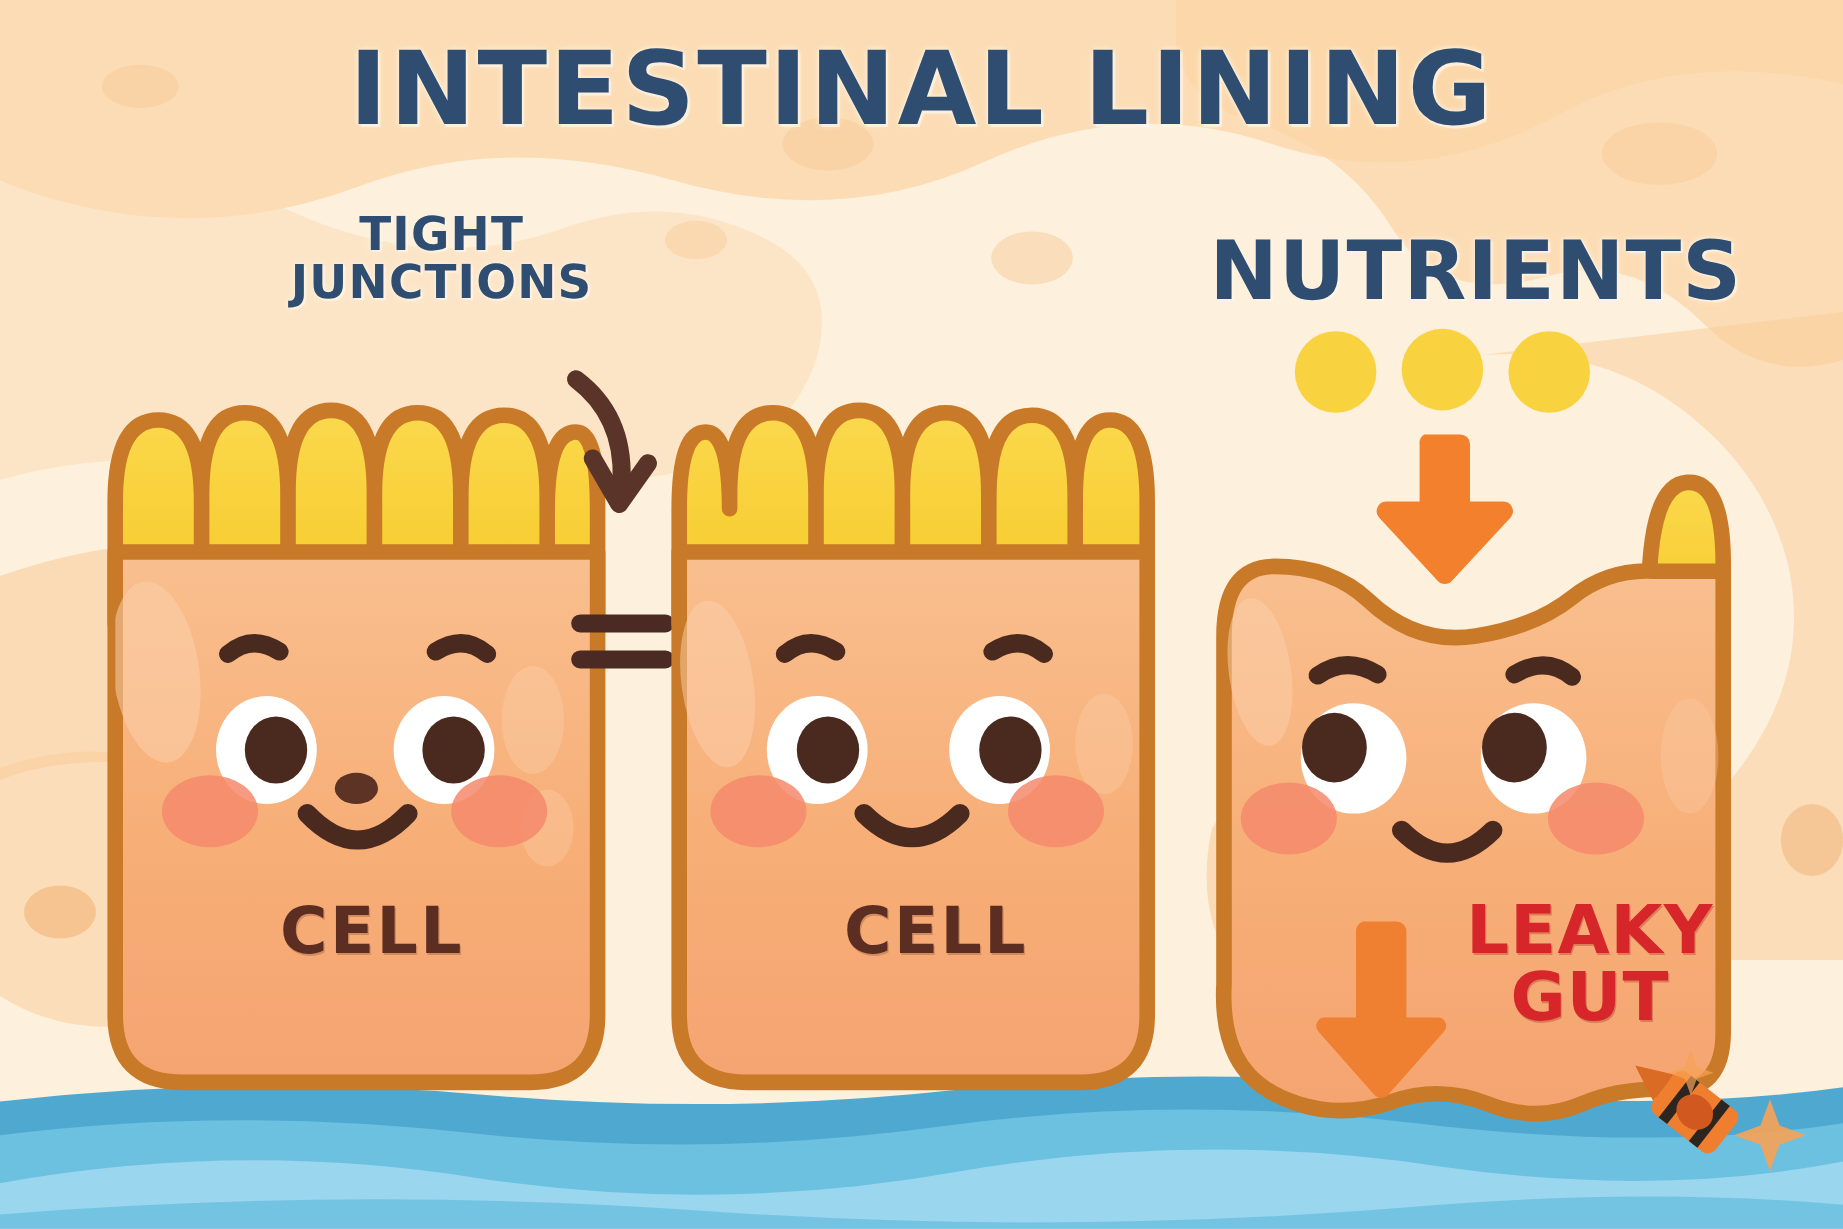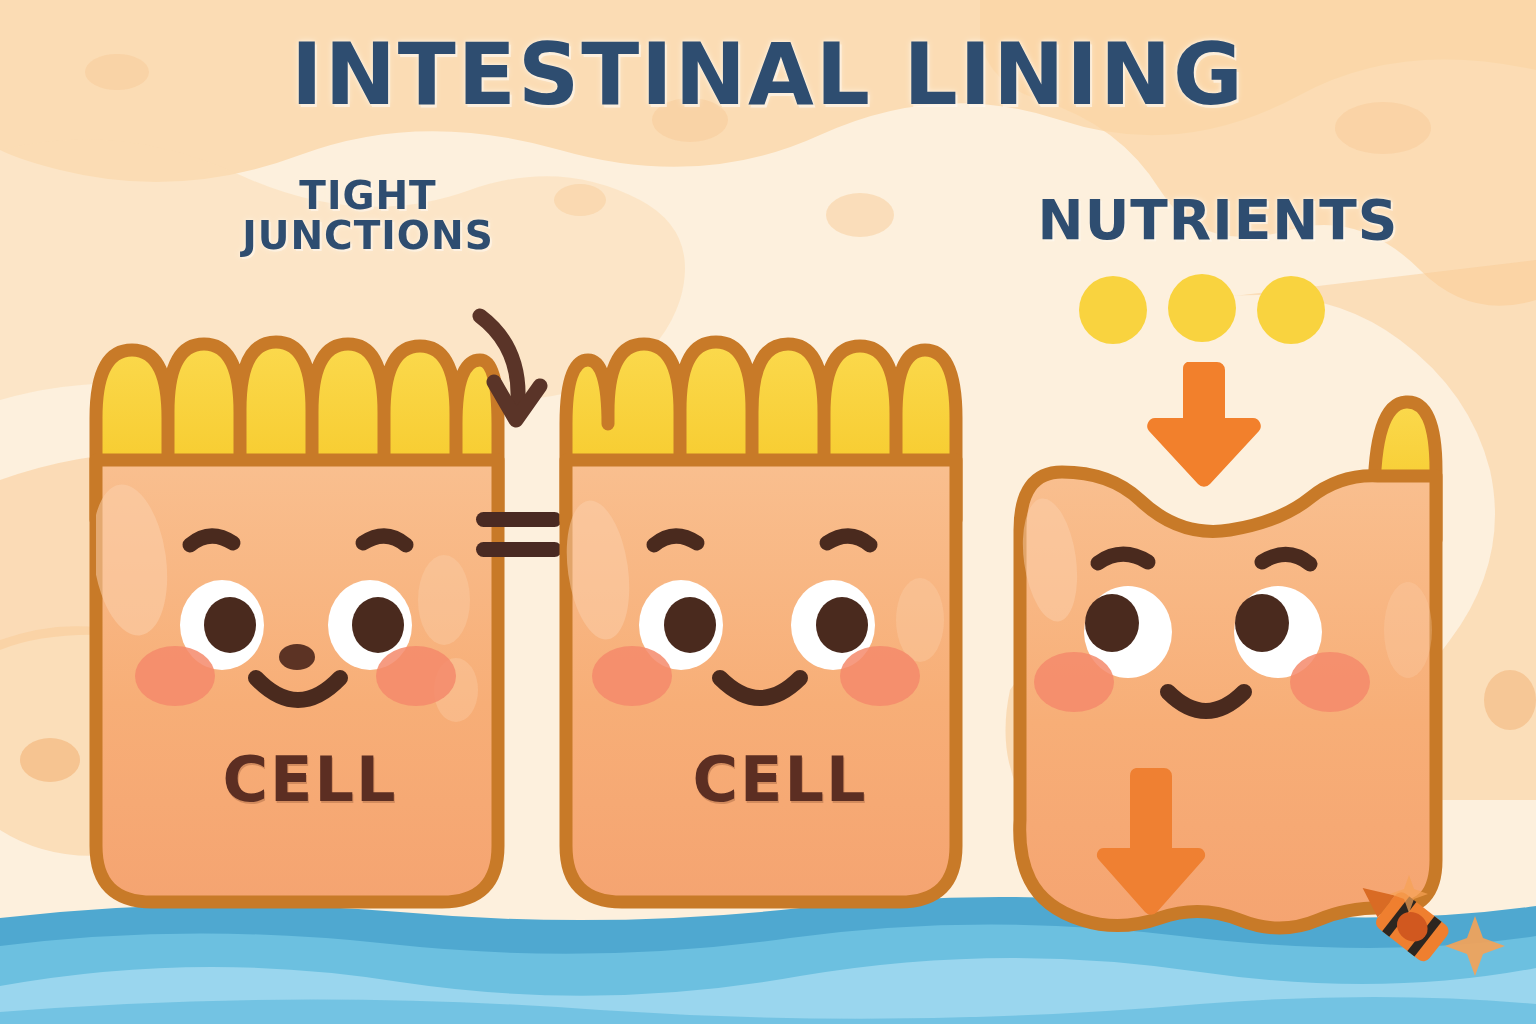--- a/index.html
+++ b/index.html
@@ -43,7 +43,7 @@
   }
   #nutrients-label{
     left:1008px; top:192px; width:420px;
-    font-size:55px;
+    font-size:68px;
     color:#2e4d70;
     letter-spacing:1px;
     text-shadow:0 0 3px #fdf0dd, 0 0 6px #fdf0dd, 2px 2px 0 rgba(255,255,255,.5);

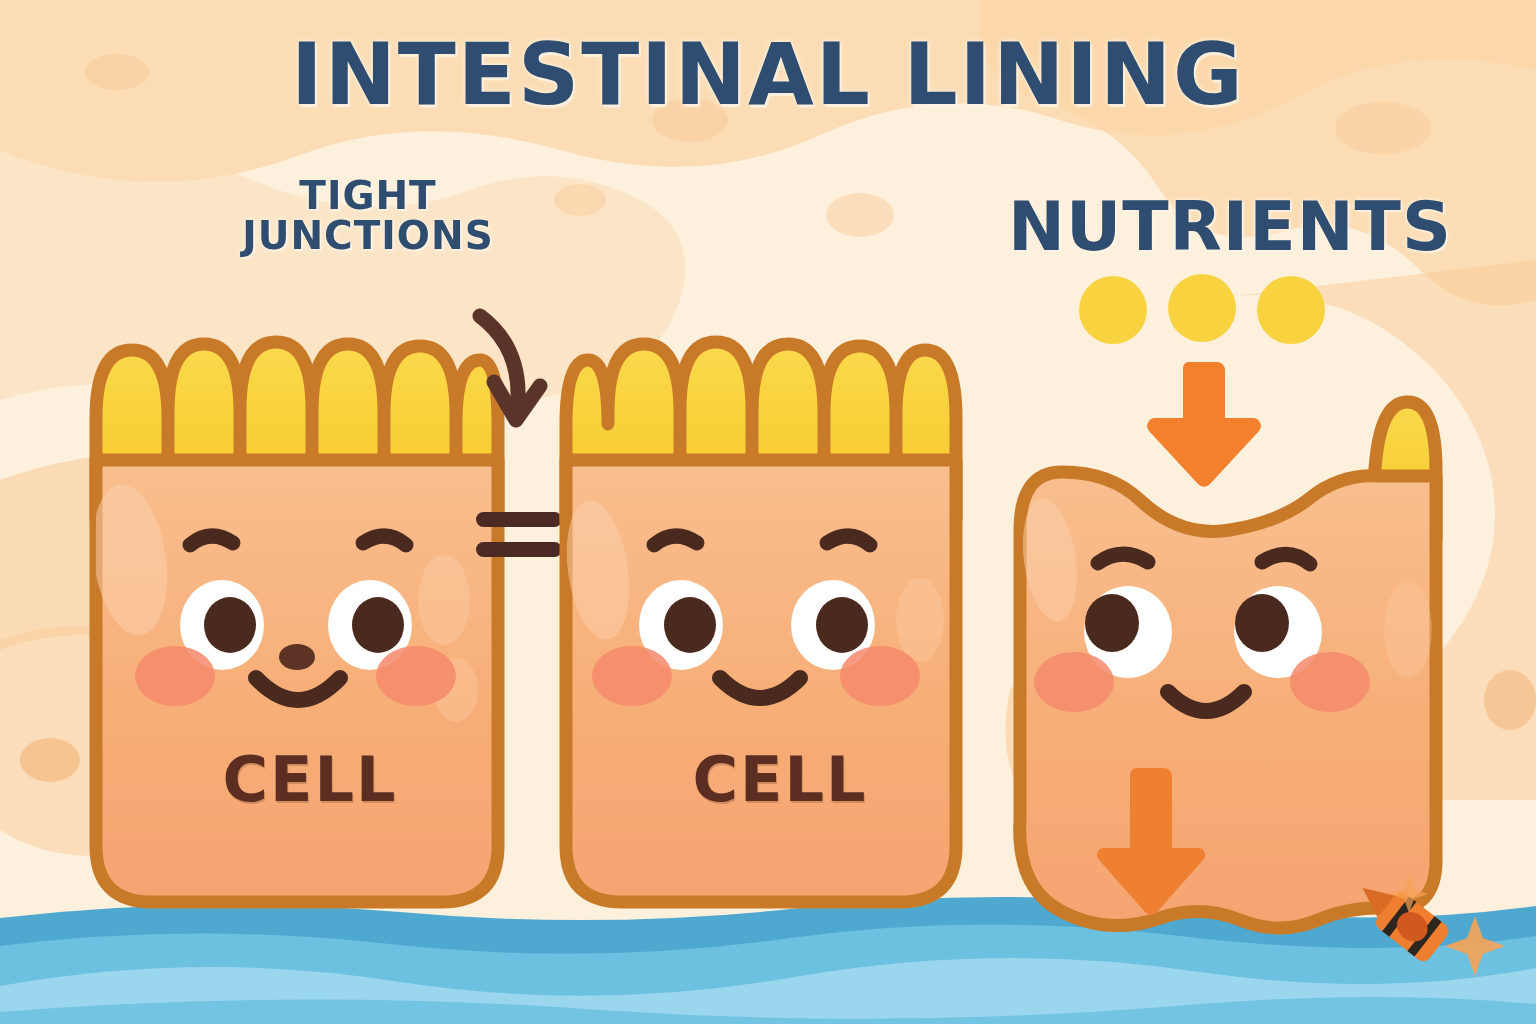--- a/index.html
+++ b/index.html
@@ -49,7 +49,7 @@
     text-shadow:0 0 3px #fdf0dd, 0 0 6px #fdf0dd, 2px 2px 0 rgba(255,255,255,.5);
   }
   .cell-word{
-    font-size:62px;
+    font-size:54px;
     color:#5c2e22;
     letter-spacing:2px;
     text-shadow:1px 2px 0 rgba(120,60,35,.28);

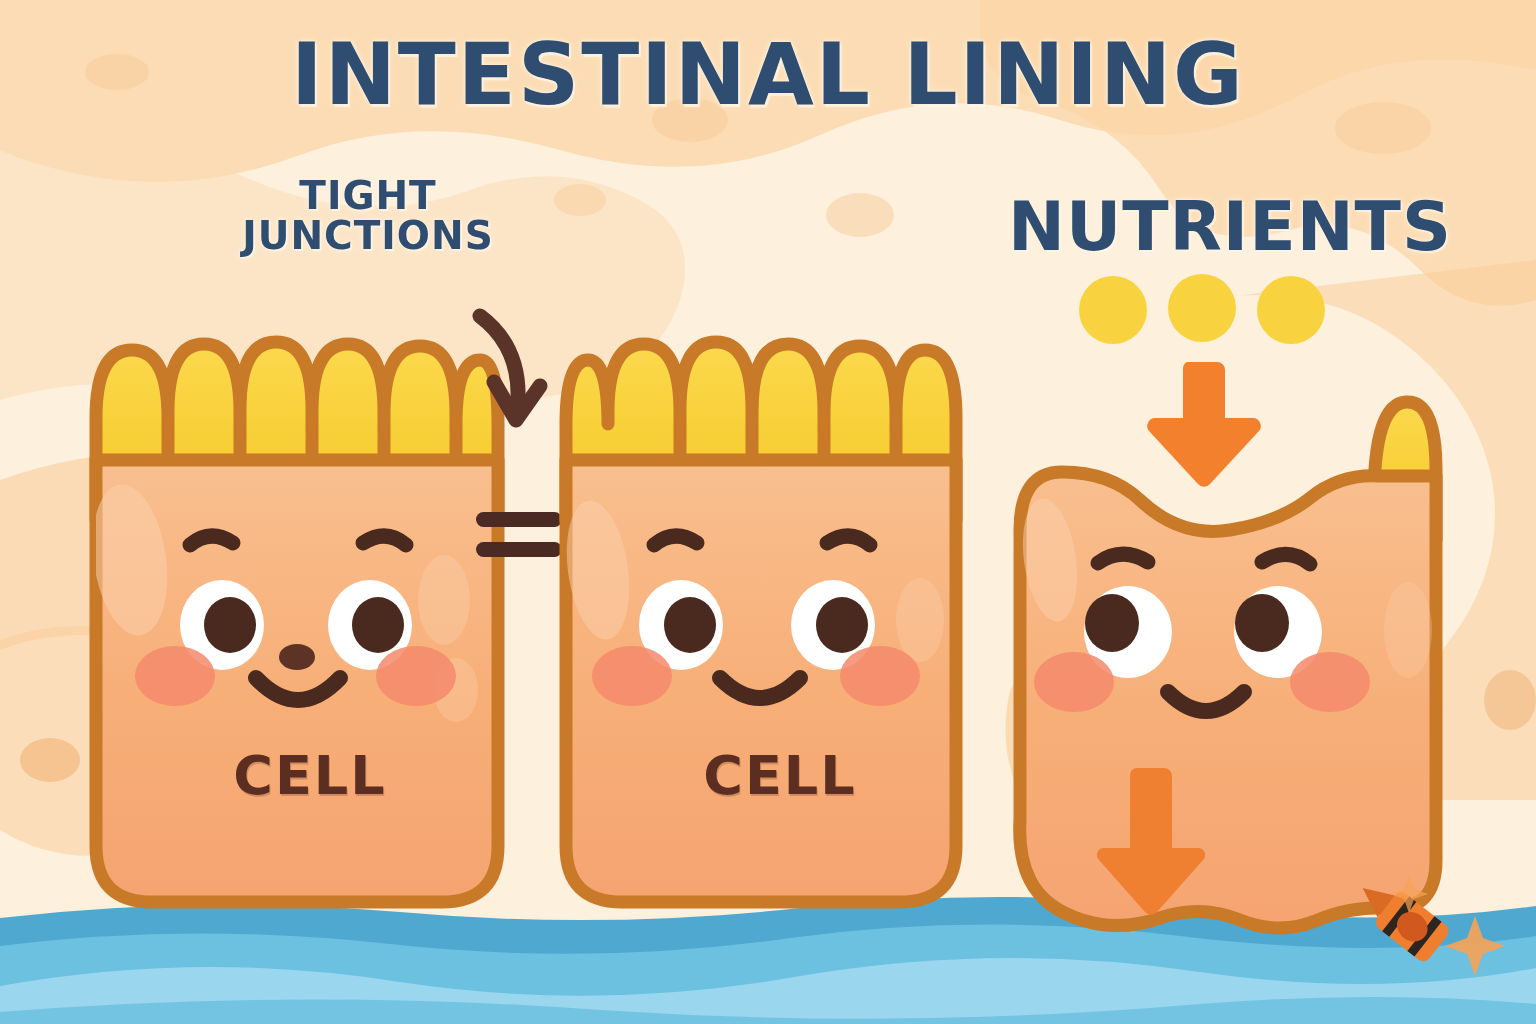--- a/index.html
+++ b/index.html
@@ -282,6 +282,8 @@
 
   <div class="lbl cell-word" id="cell2-label">CELL</div>
 
+  <div class="lbl" id="leaky-gut-label">LEAKY
+GUT</div>
 
 </div>
 

